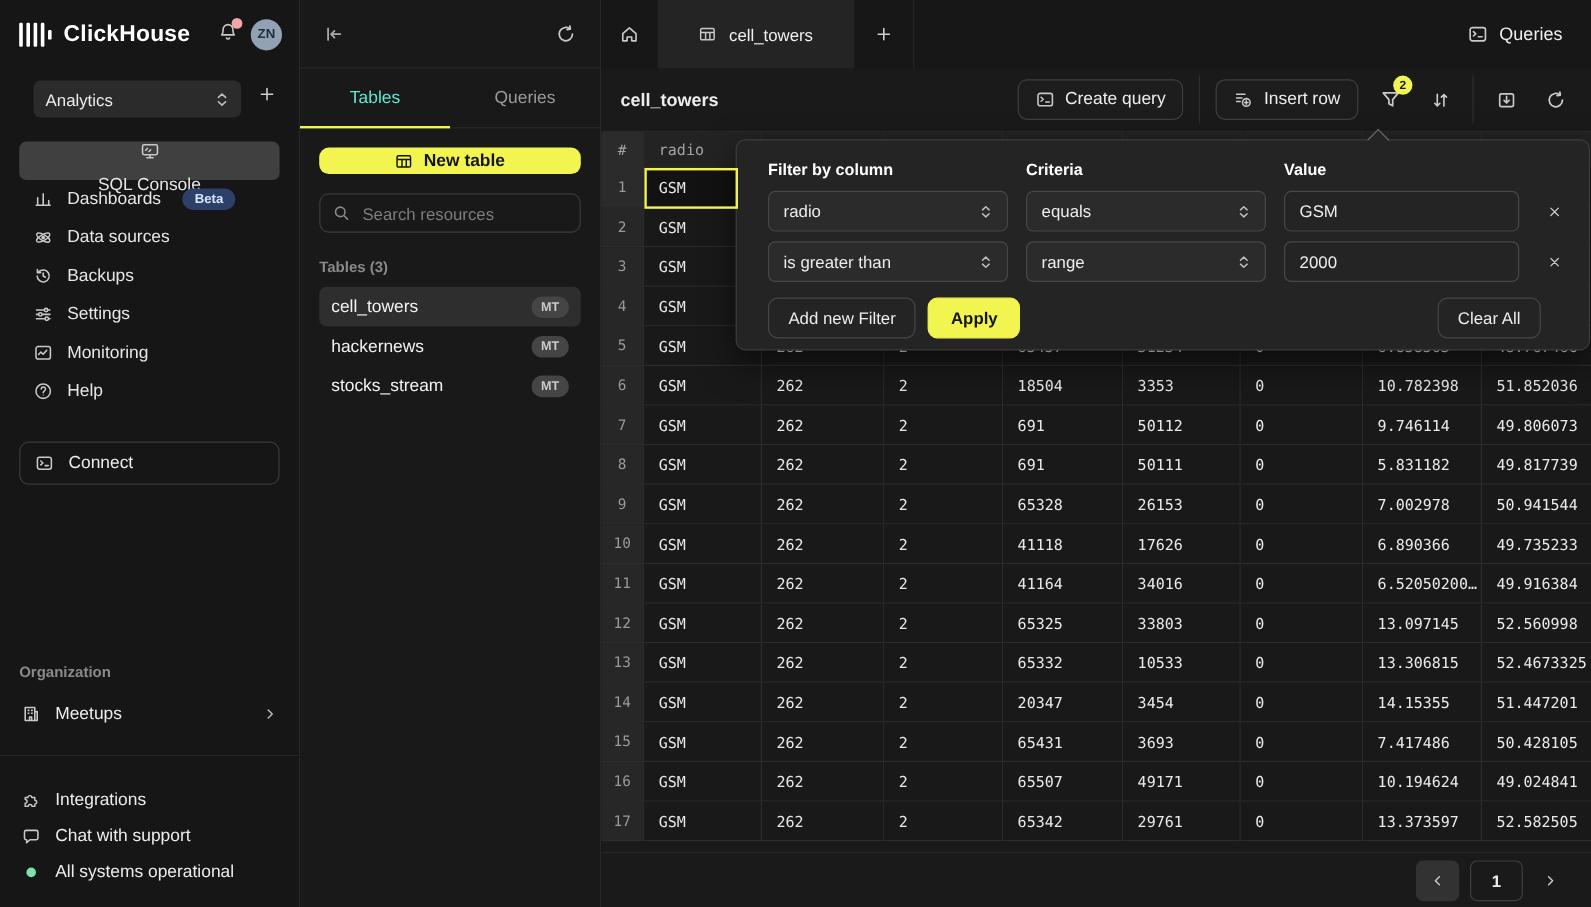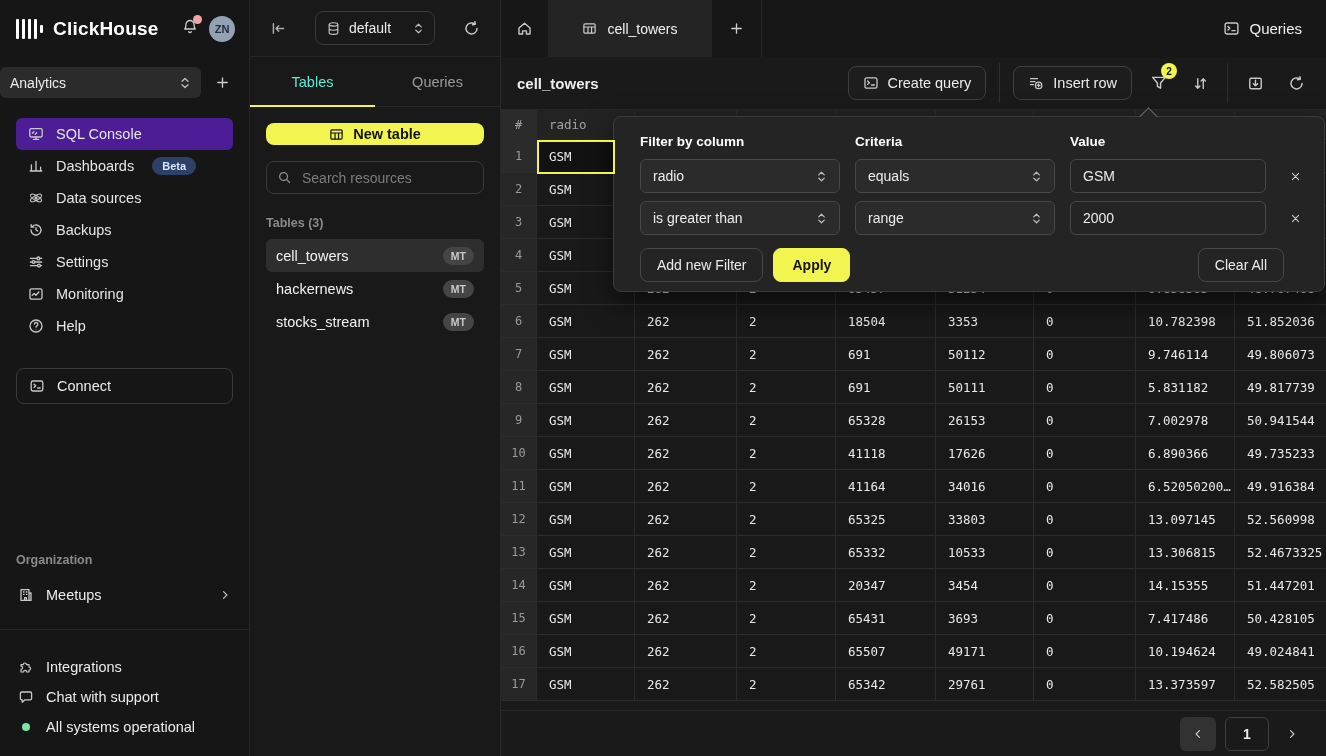--- a/index.html
+++ b/index.html
@@ -299,20 +299,6 @@
           <path d="M3.2 3.5v9M12.8 8H5.6M8.2 5.4 5.6 8l2.6 2.6"></path>
         </svg>
     </span>
-    <div class="db-select">
-      <span class="icn">
-        <svg width="15" height="15" viewBox="0 0 16 16" fill="none" stroke="#c9c9c9" stroke-width="1.2">
-            <ellipse cx="8" cy="3.6" rx="4.6" ry="1.8"></ellipse>
-            <path d="M3.4 3.6v8.8c0 1 2.06 1.8 4.6 1.8s4.6-.8 4.6-1.8V3.6M3.4 8c0 1 2.06 1.8 4.6 1.8S12.6 9 12.6 8"></path>
-          </svg>
-      </span>
-      <span class="lbl">default</span>
-      <span class="icn">
-        <svg width="11" height="13" viewBox="0 0 12 14" fill="none" stroke="#bdbdbd" stroke-width="1.4" stroke-linecap="round" stroke-linejoin="round">
-            <path d="M3 5.2 6 2.4l3 2.8M3 8.8l3 2.8 3-2.8"></path>
-          </svg>
-      </span>
-    </div>
     <span class="icn">
       <svg width="17" height="17" viewBox="0 0 16 16" fill="none" stroke="#c9c9c9" stroke-width="1.4" stroke-linecap="round" stroke-linejoin="round">
           <path d="M13.2 8A5.2 5.2 0 1 1 11 3.7"></path>

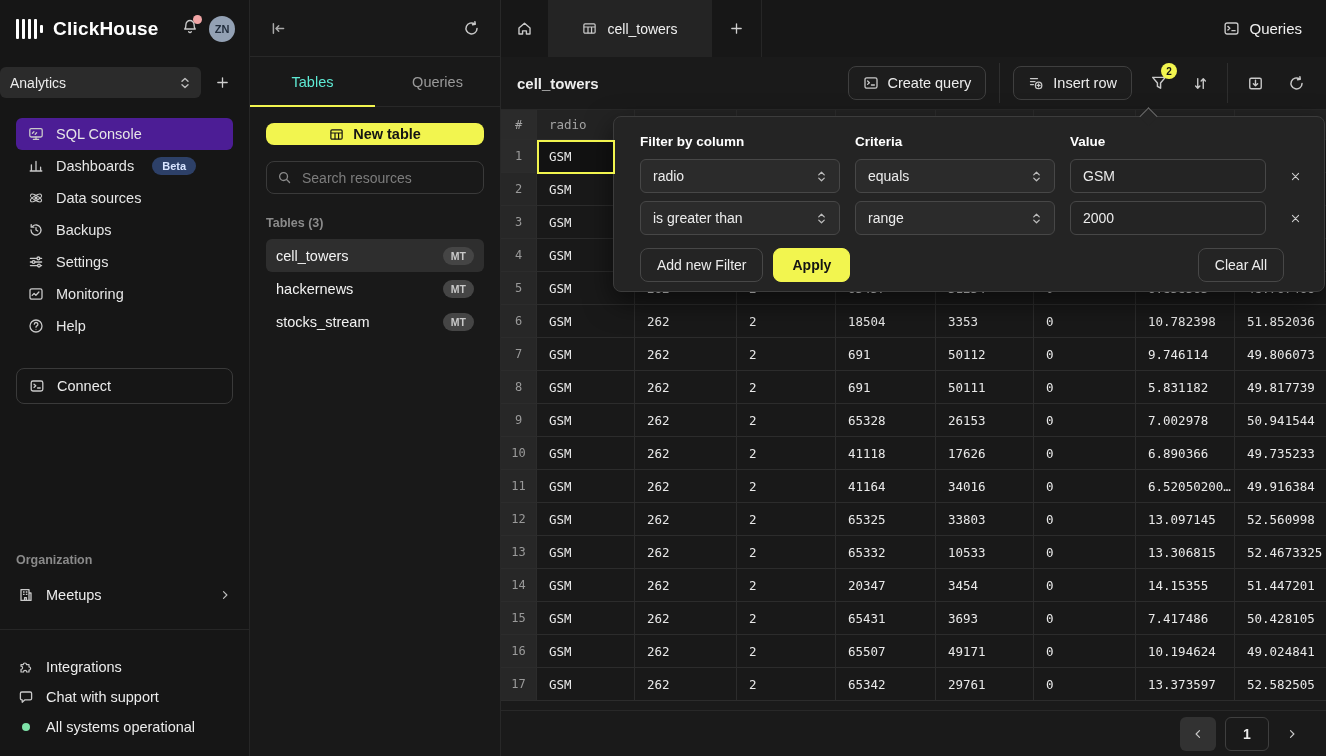--- a/index.html
+++ b/index.html
@@ -24,7 +24,7 @@
   .bell-dot { position:absolute; top:-3px; right:-3px; width:9px; height:9px; border-radius:50%; background:#f2a6a6; }
   .avatar { width:26px; height:26px; border-radius:50%; background:#93a1b4; color:#222e3e; font-size:11px; font-weight:700; display:flex; align-items:center; justify-content:center; }
 
-  .org-row { display:flex; align-items:center; padding:10px 16px 0 0; gap:10px; }
+  .org-row { display:flex; align-items:flex-start; padding:10px 16px 0 28px; gap:10px; }
   .org-select { flex:1; height:31px; background:#2b2b2b; border-radius:6px; display:flex; align-items:center; padding:0 10px; cursor:pointer; }
   .org-select .lbl { flex:1; font-size:14px; color:#ececec; }
   .plus-btn { width:22px; height:22px; display:flex; align-items:center; justify-content:center; color:#cfcfcf; cursor:pointer; }

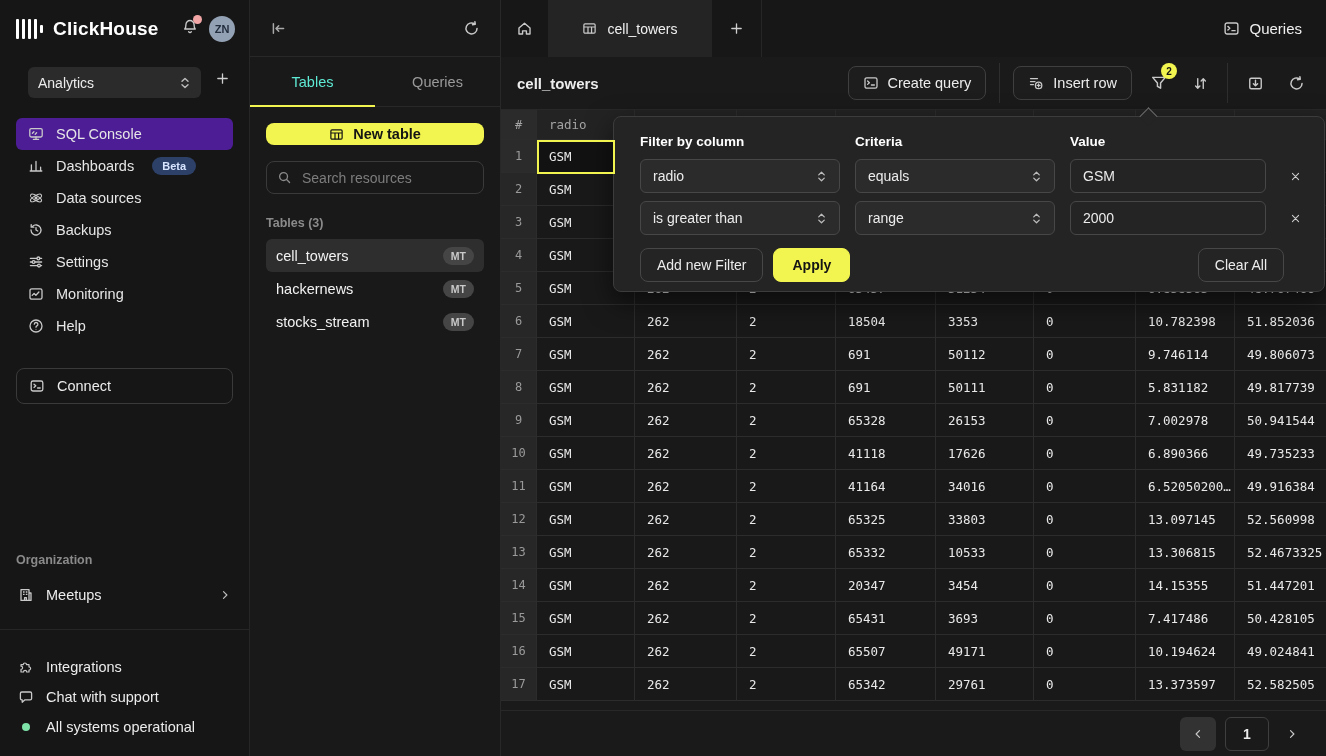--- a/index.html
+++ b/index.html
@@ -31,7 +31,7 @@
 
   .side-nav { margin:20px 16px 0 16px; }
   .nav-item { height:32px; display:flex; align-items:center; gap:12px; padding:0 12px; border-radius:6px; cursor:pointer; color:#e6e6e6; }
-  .nav-item.active { background:#4c1d95; }
+  .nav-item.active { background:#404040;flex-direction:column; }
   .nav-label { font-size:14.5px; font-weight:500; }
   .beta-badge { margin-left:6px; background:#2d4068; color:#d7e4ff; font-size:11px; font-weight:700; padding:3px 10px; border-radius:10px; }
 

